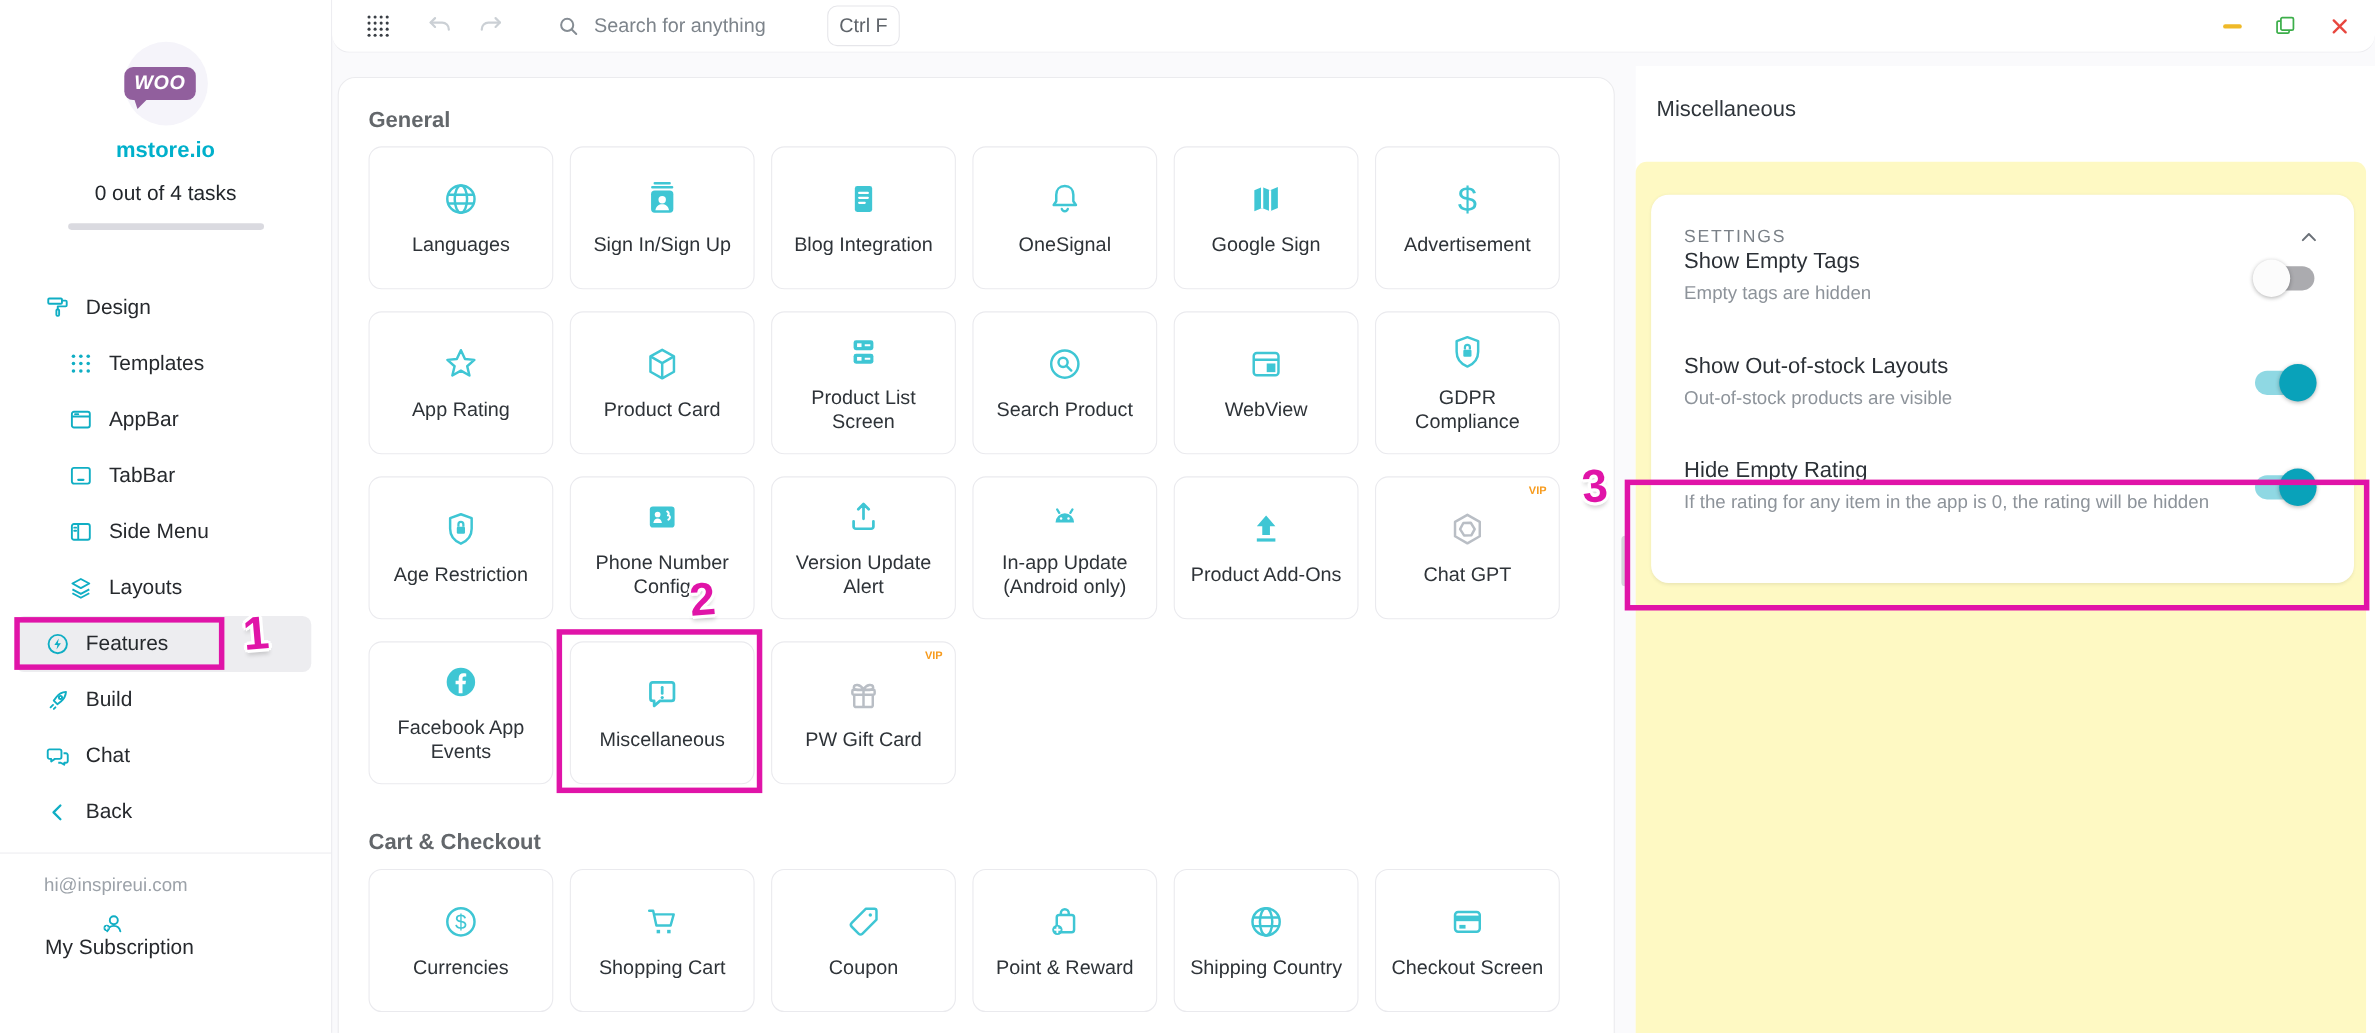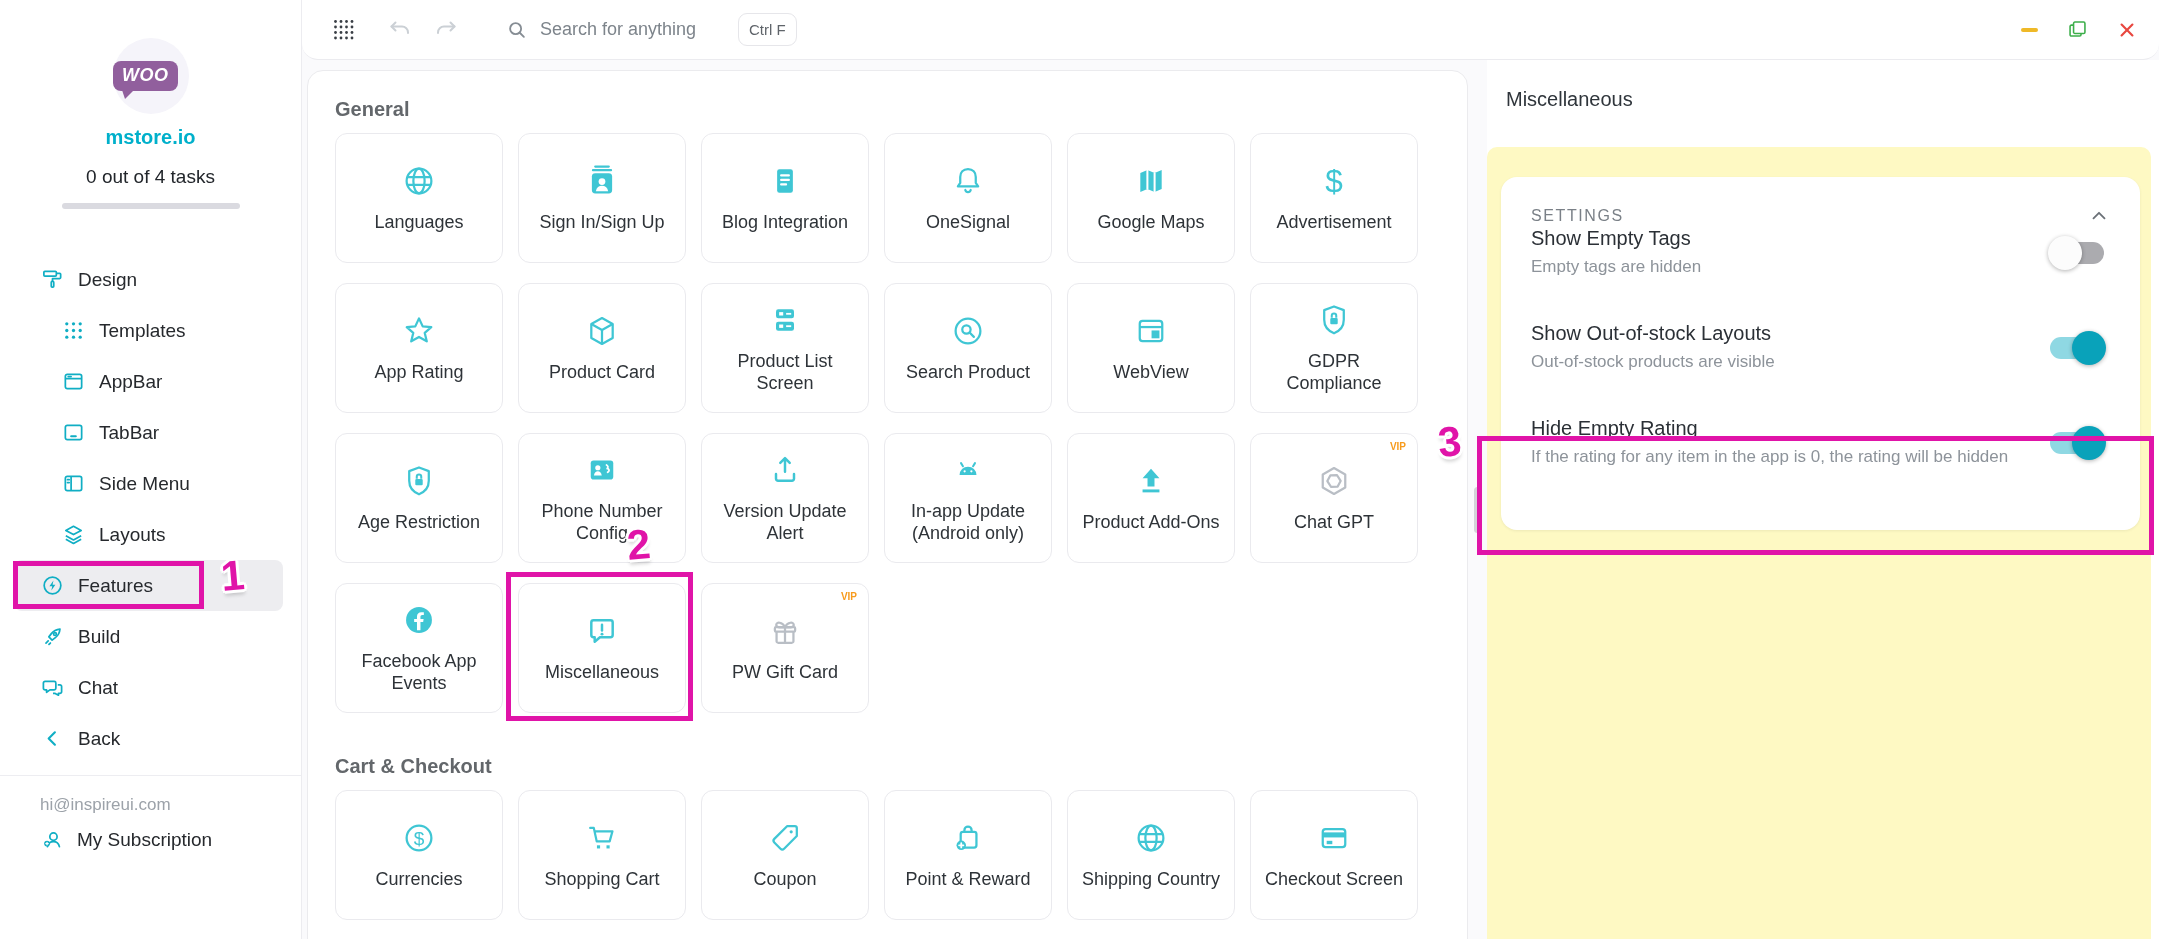--- a/index.html
+++ b/index.html
@@ -32,7 +32,7 @@
   .sb-sub-label { font-size:19px; color:#26292d; }
 
   
-  .topbar { position:absolute; left:302px; top:0; right:0; height:60px; background:#fff; border-bottom:1px solid #ebebef; border-radius:0 0 16px 16px; display:flex; align-items:center; }
+  .topbar { position:absolute; left:302px; top:0; right:0; height:48px; background:#fff; border-bottom:1px solid #ebebef; border-radius:0 0 16px 16px; display:flex; align-items:center; }
   .tb-icon { color:#3a3f45; width:24px; height:24px; display:flex; cursor:pointer; }
   .tb-icon svg { width:100%; height:100%; }
   .tb-grid { margin-left:30px; }

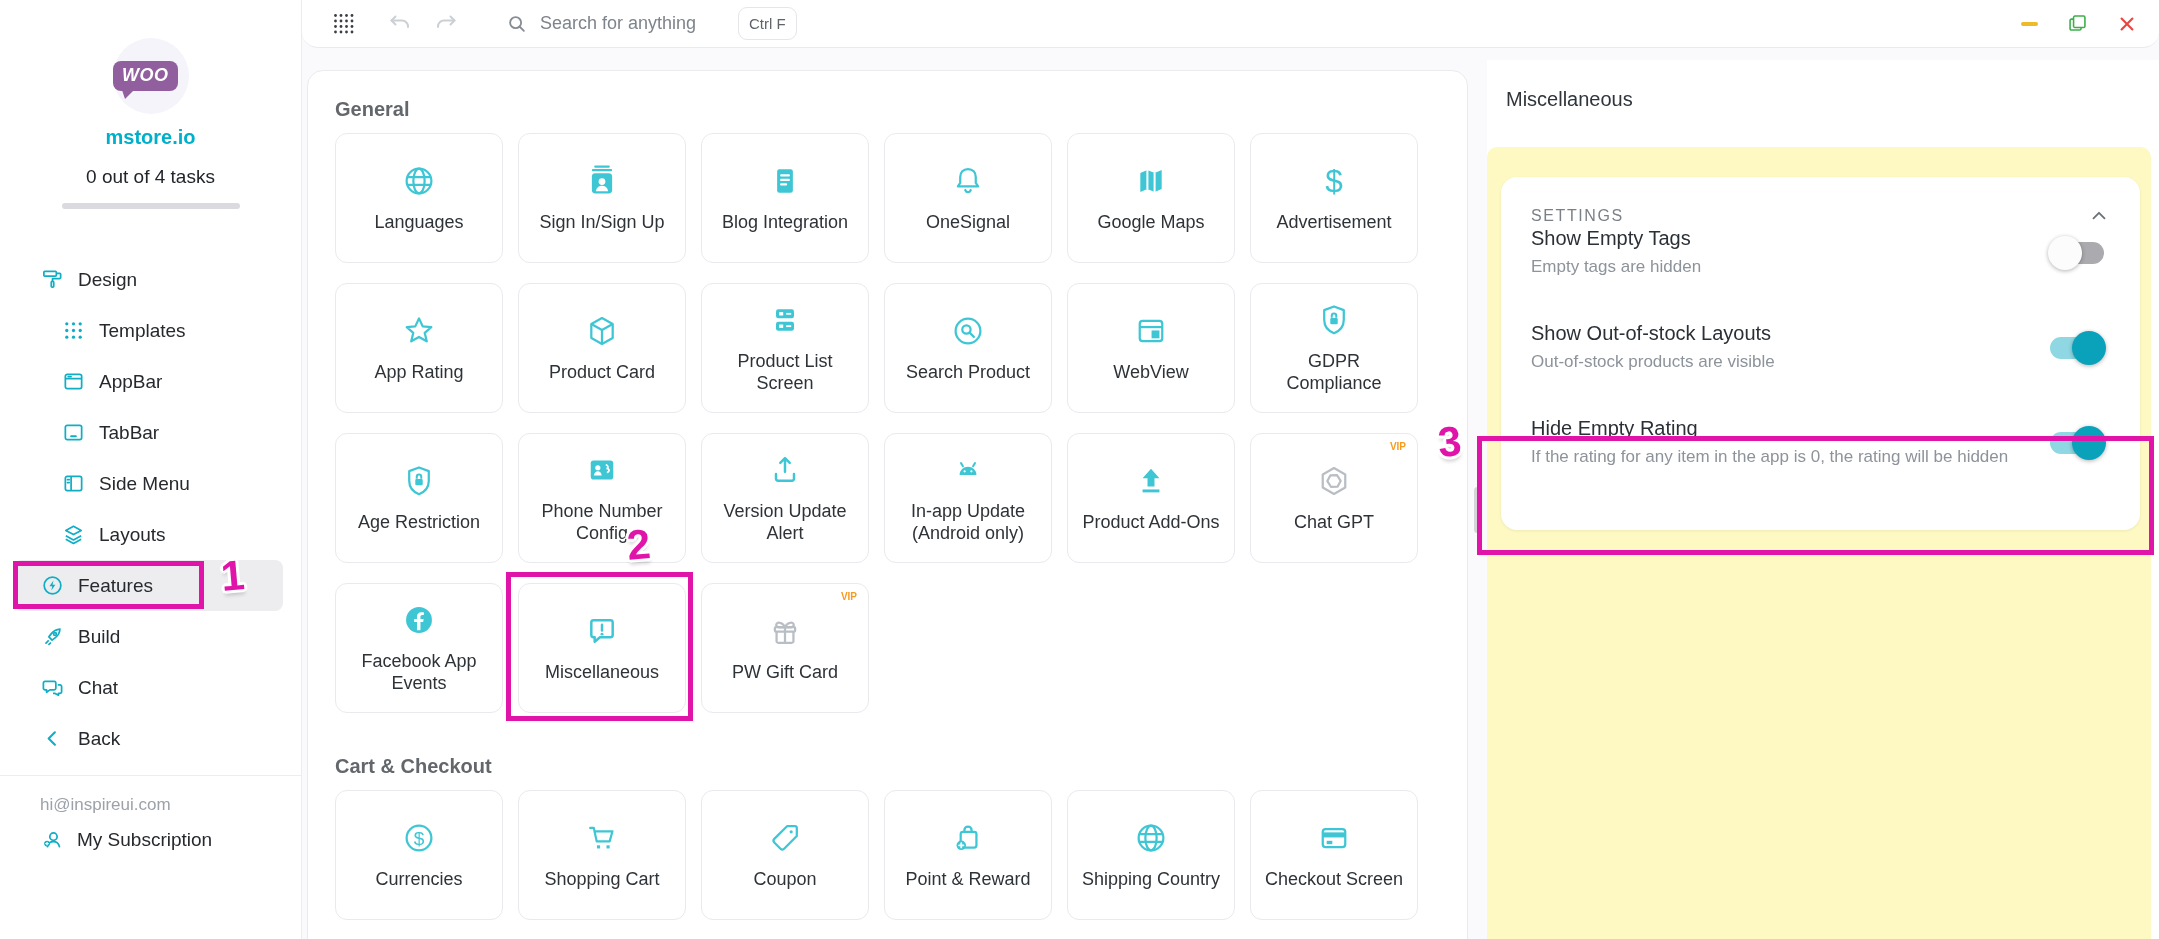--- a/index.html
+++ b/index.html
@@ -42,7 +42,7 @@
   .tb-search .tb-icon { color:#868d94; width:22px; height:22px; }
   .tb-search input { border:none; outline:none; font-size:18px; color:#4c525a; margin-left:12px; width:190px; font-family:inherit; background:transparent; }
   .tb-search input::placeholder { color:#7d848b; }
-  .tb-shortcut { border:1px solid #e6e6ea; border-radius:9px; padding:7px 10px; font-size:15px; color:#5f646a; margin-left:8px; }
+  .tb-shortcut { border:1px solid #e6e6ea; border-radius:9px; padding:7px 10px; font-size:18px; color:#5f646a; margin-left:22px; }
   .tb-controls { margin-left:auto; margin-right:22px; display:flex; align-items:center; gap:29px; }
   .wc-min { width:17px; height:4px; border-radius:2px; background:#efb928; cursor:pointer; }
   .wc-max { width:21px; height:21px; color:#3cae4a; cursor:pointer; }

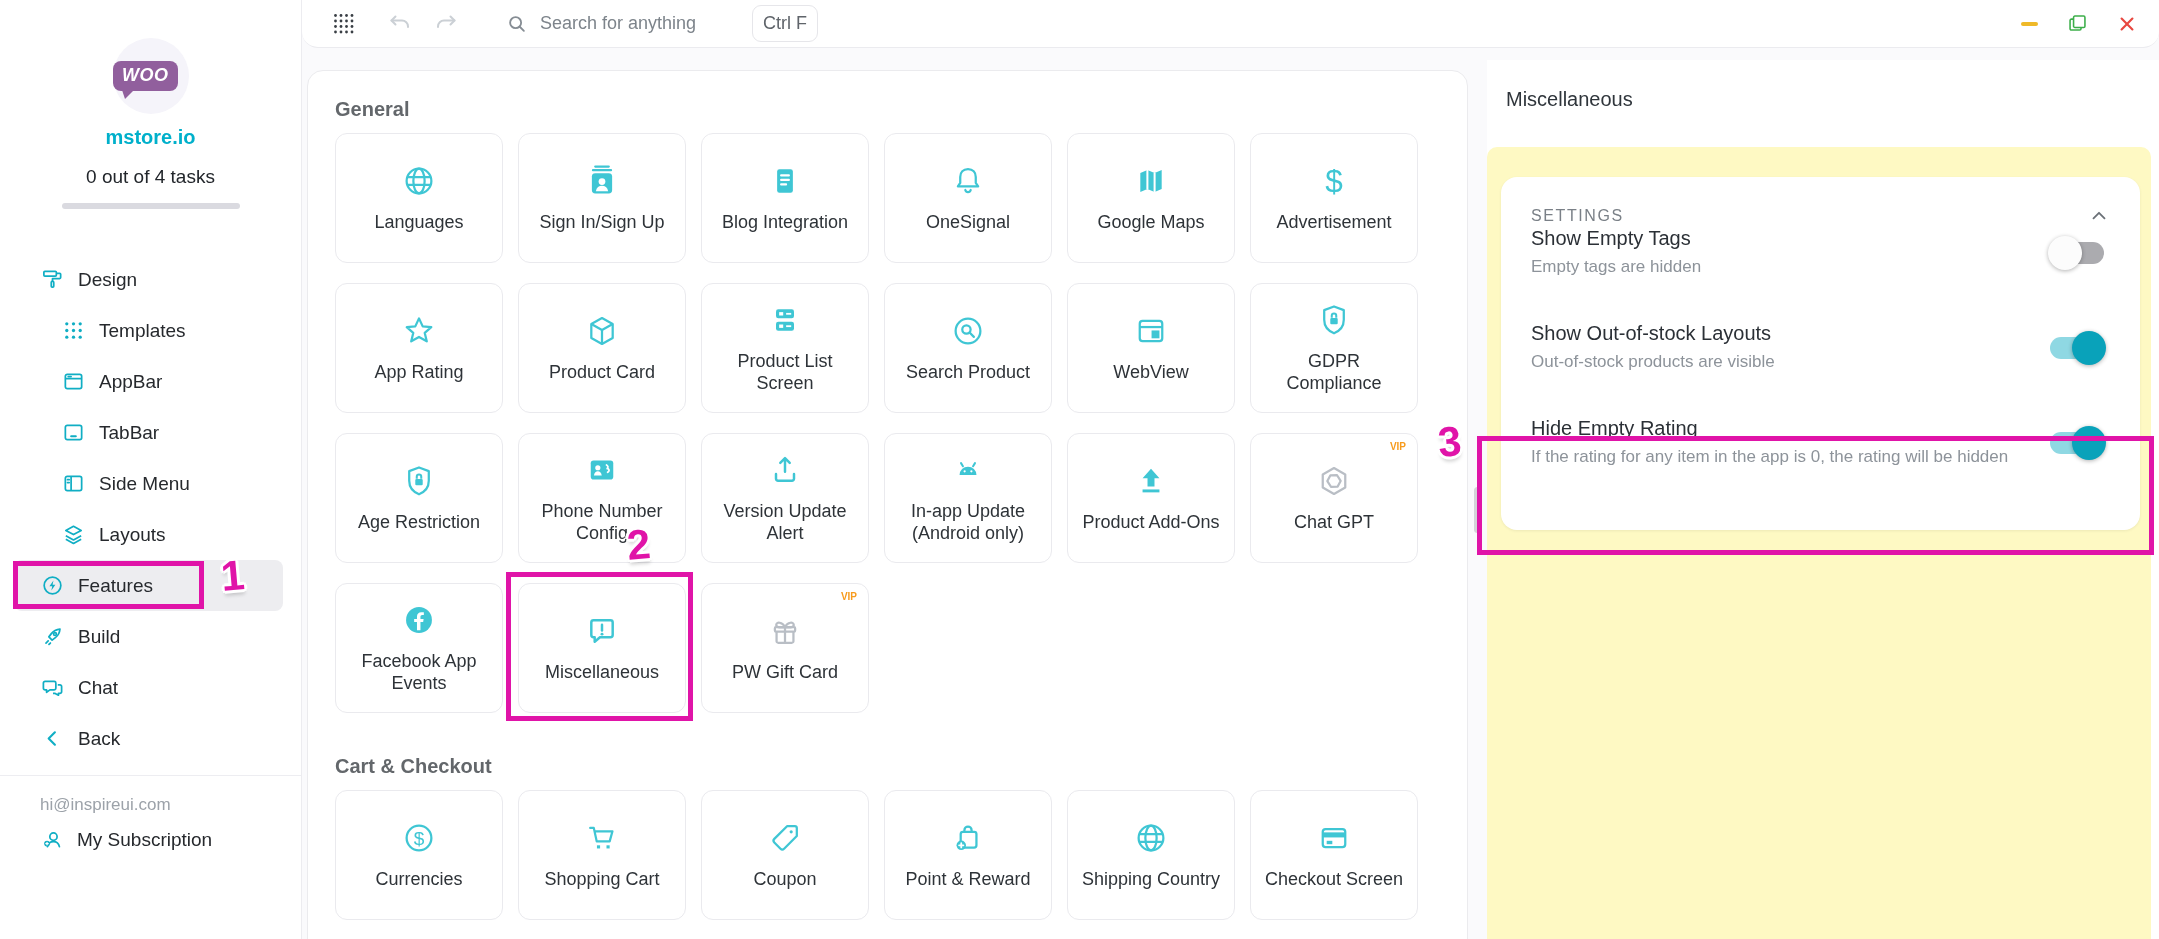--- a/index.html
+++ b/index.html
@@ -367,7 +367,7 @@
             <path d="M12.8 6.2v17M19.2 8.8v17" stroke="#fff" stroke-width="1.8"></path>
           </svg>
         </span>
-        <span class="fc-label">Google Maps</span>
+        <span class="fc-label">Google Sign</span>
       </div>
       <div class="feat-card">
         <span class="fc-icon">

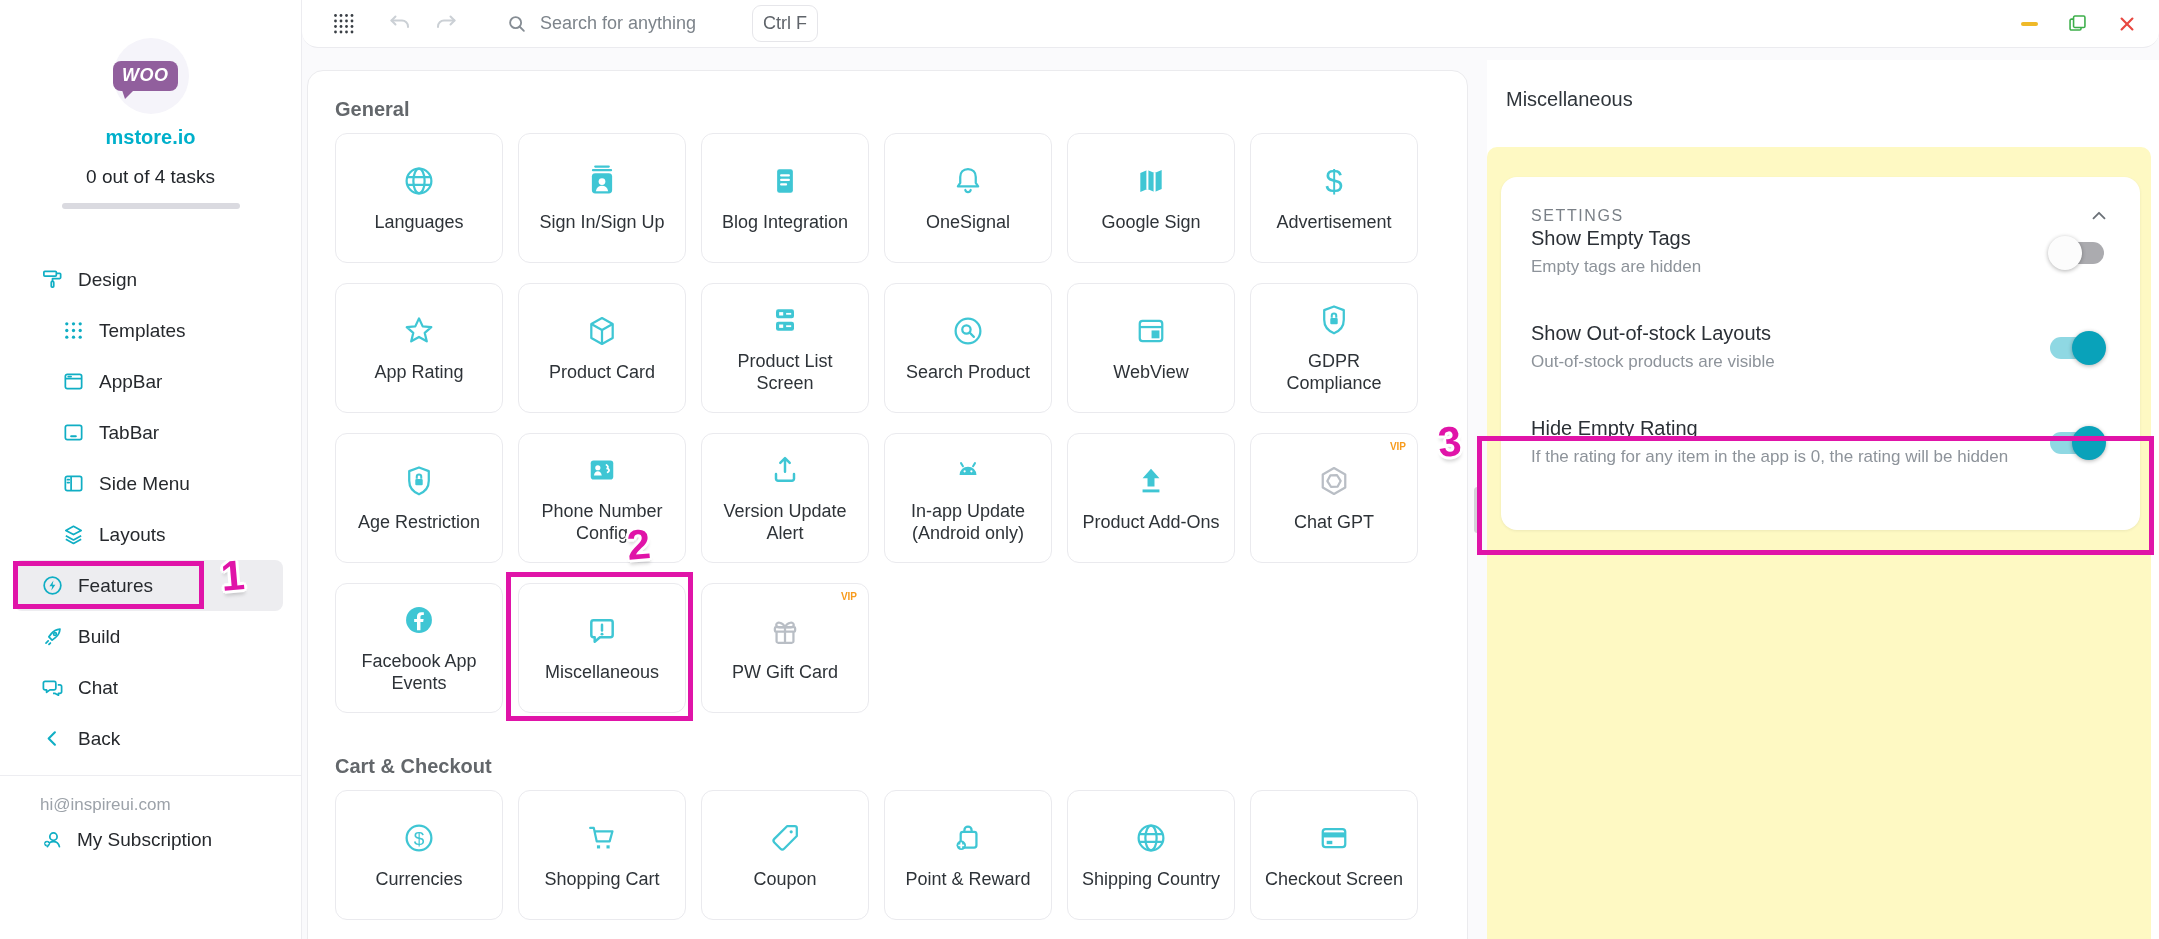--- a/index.html
+++ b/index.html
@@ -27,7 +27,7 @@
 
   .sb-divider { position:absolute; left:0; right:0; top:775px; border-top:1px solid #ededf1; }
   .sb-email { position:absolute; left:40px; top:795px; font-size:17px; color:#9ca2a9; }
-  .sb-sub { position:absolute; left:41px; top:828px; display:flex; align-items:center; cursor:pointer; }
+  .sb-sub { position:absolute; left:41px; top:828px; display:flex; align-items:center; cursor:pointer;flex-direction:column; }
   .sb-sub .mi-icon { margin-right:13px; }
   .sb-sub-label { font-size:19px; color:#26292d; }
 

